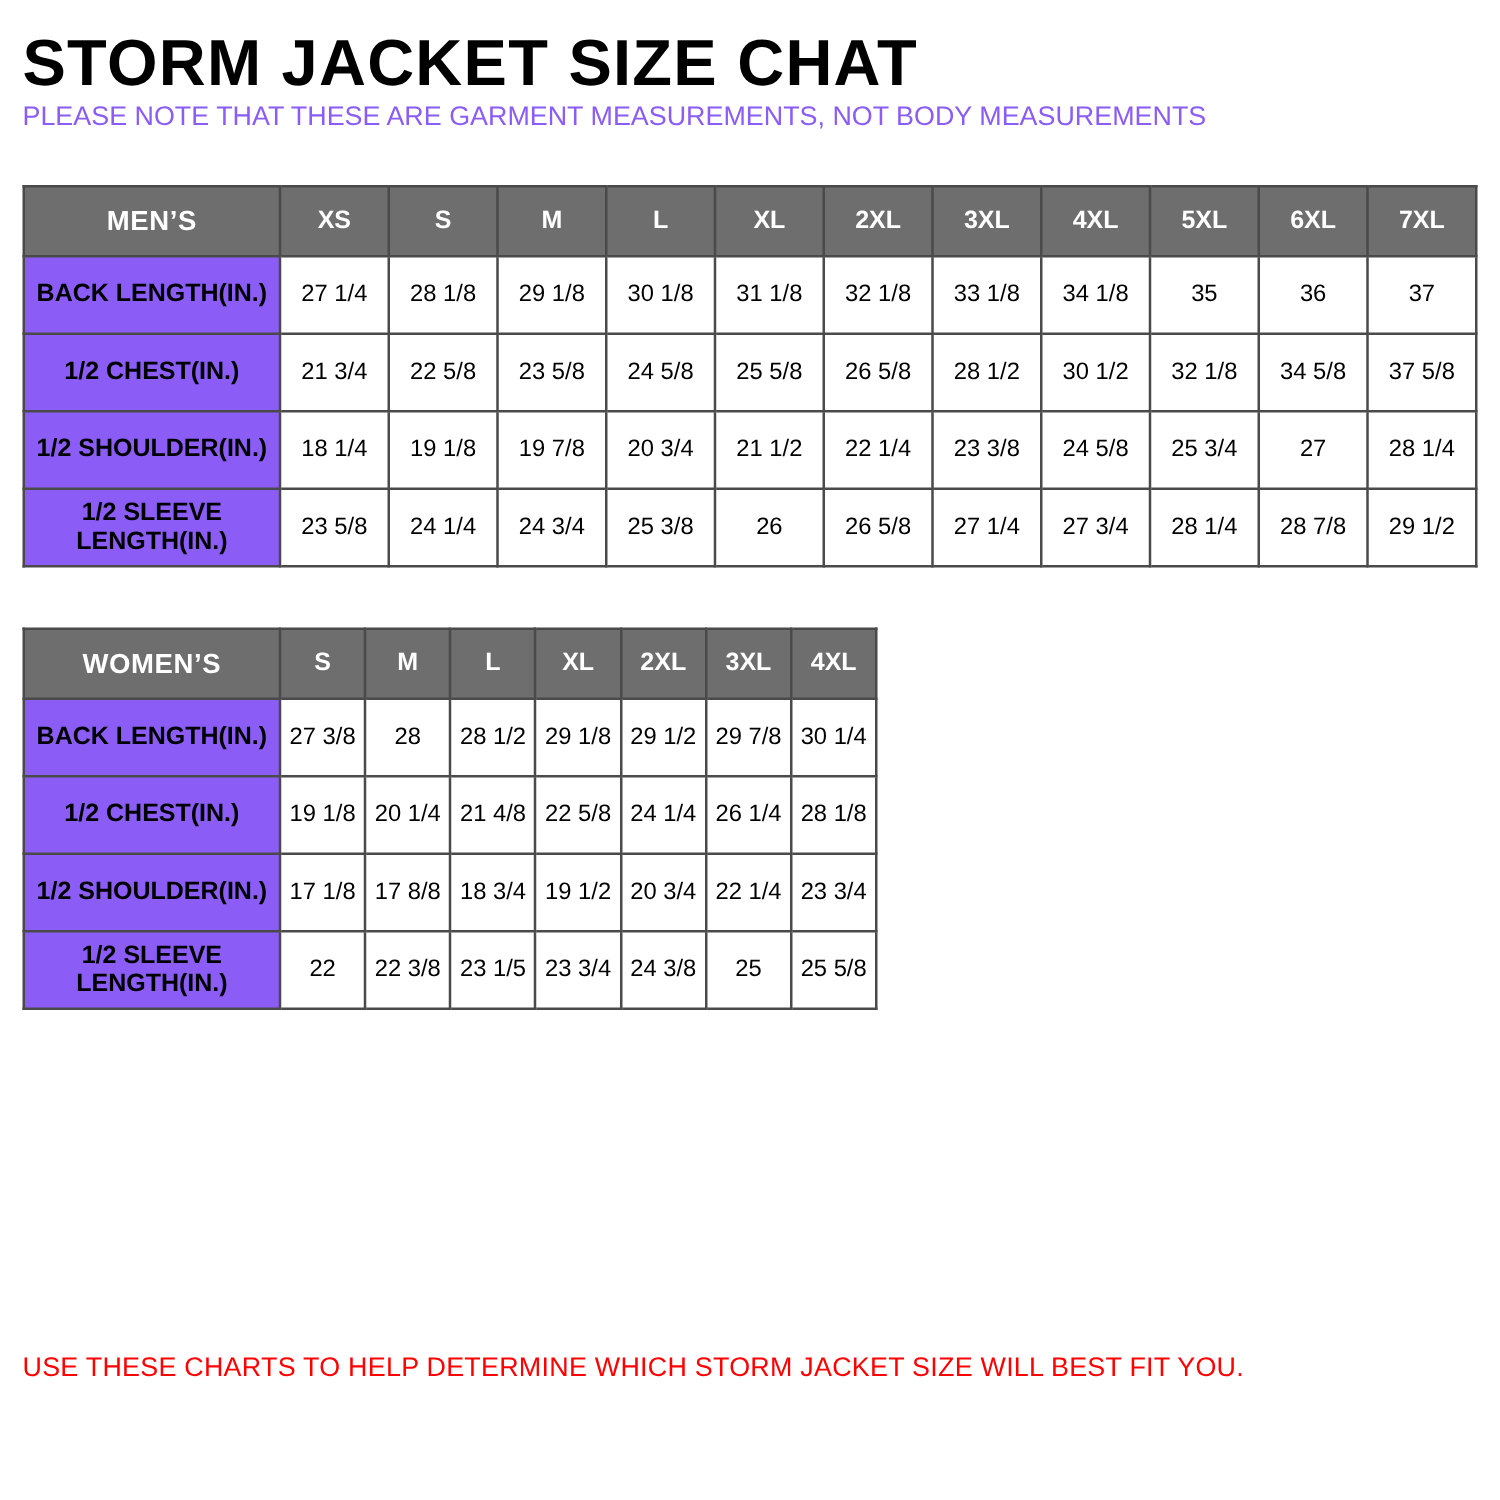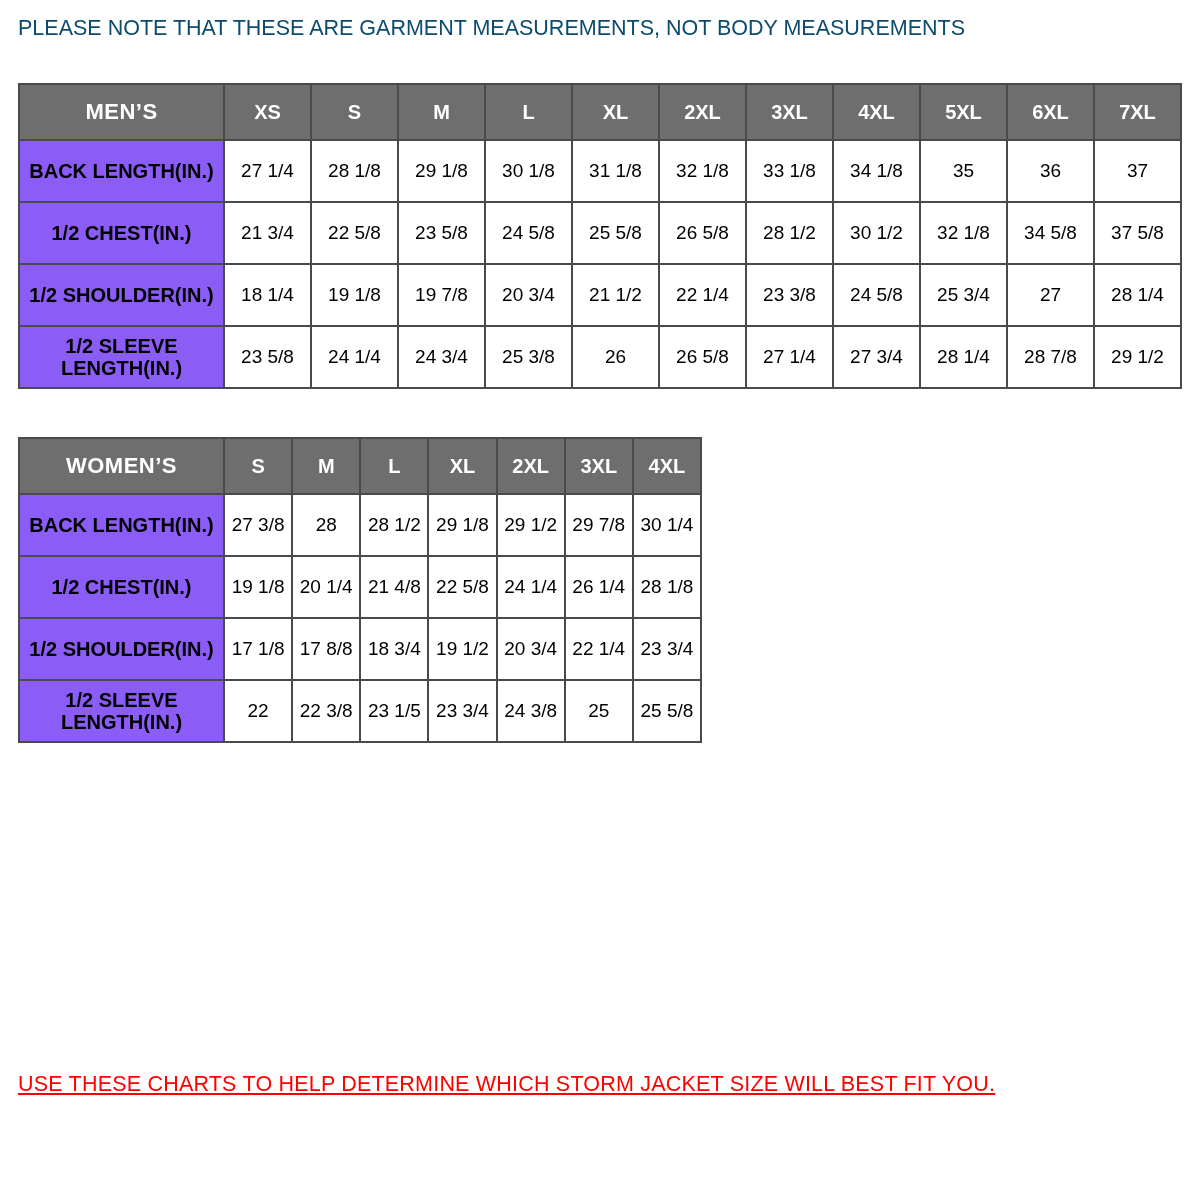--- a/index.html
+++ b/index.html
@@ -102,6 +102,7 @@
 
 <div class="page">
 
+  <h1 class="title">STORM JACKET SIZE CHAT</h1>
 
   <div class="note">PLEASE NOTE THAT THESE ARE GARMENT MEASUREMENTS, NOT BODY MEASUREMENTS</div>
 

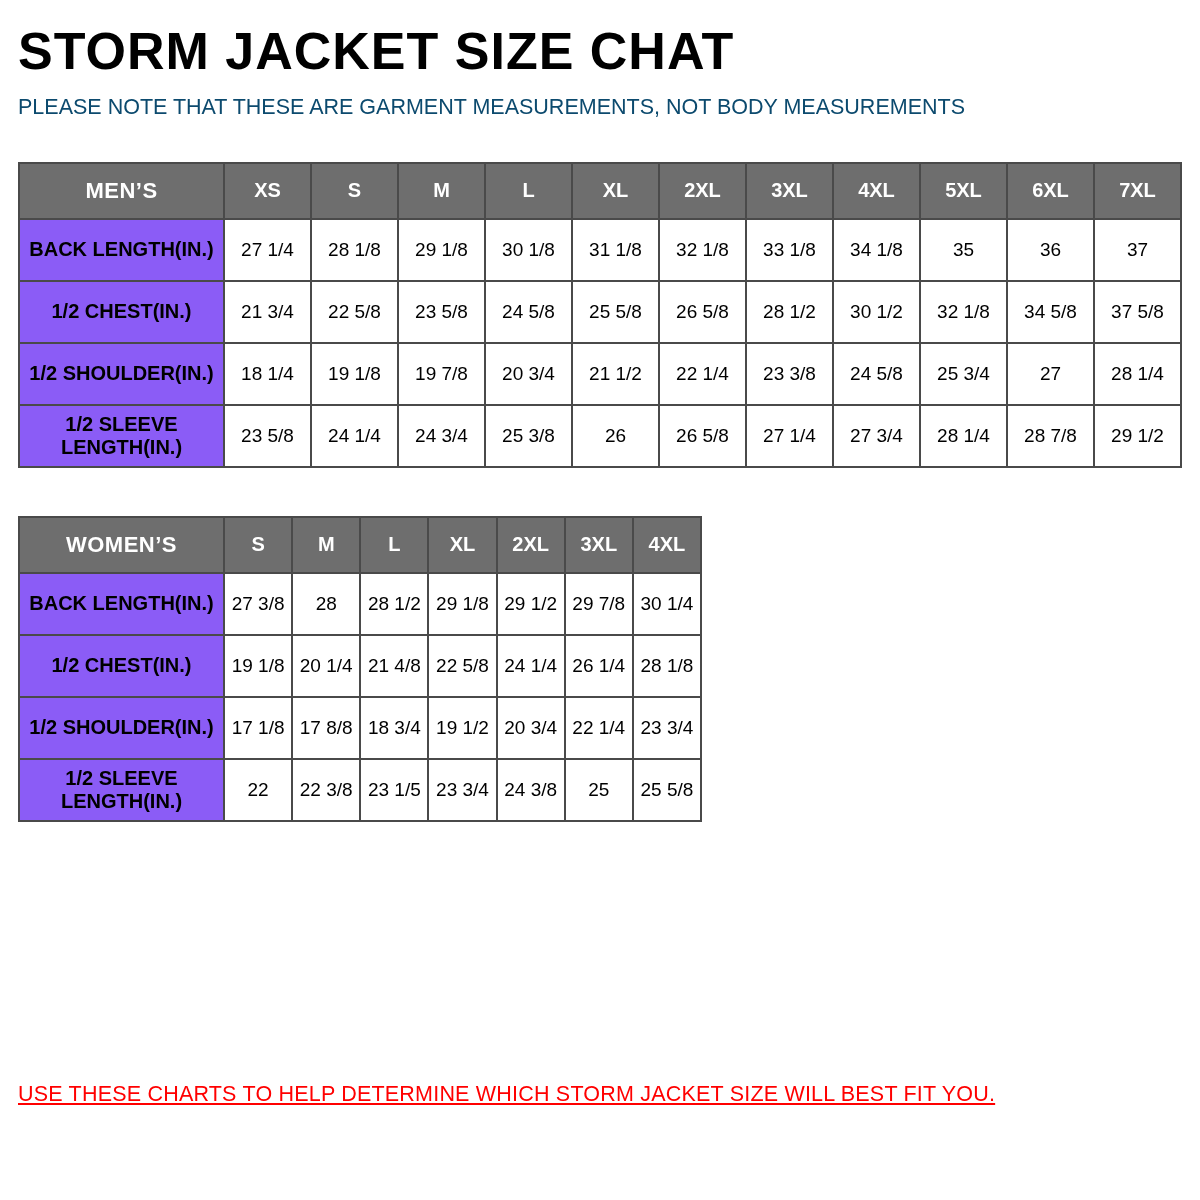--- a/index.html
+++ b/index.html
@@ -30,11 +30,11 @@
     white-space: nowrap;
   }
   .note {
-    color: #0c4a6e;
+    color: #8b5cf6;
     font-size: 21.5px;
     font-weight: 500;
     line-height: 1.35;
-    margin-top: 14px;
+    margin-top: 0;
     max-width: 950px;
   }
   .table-wrap {

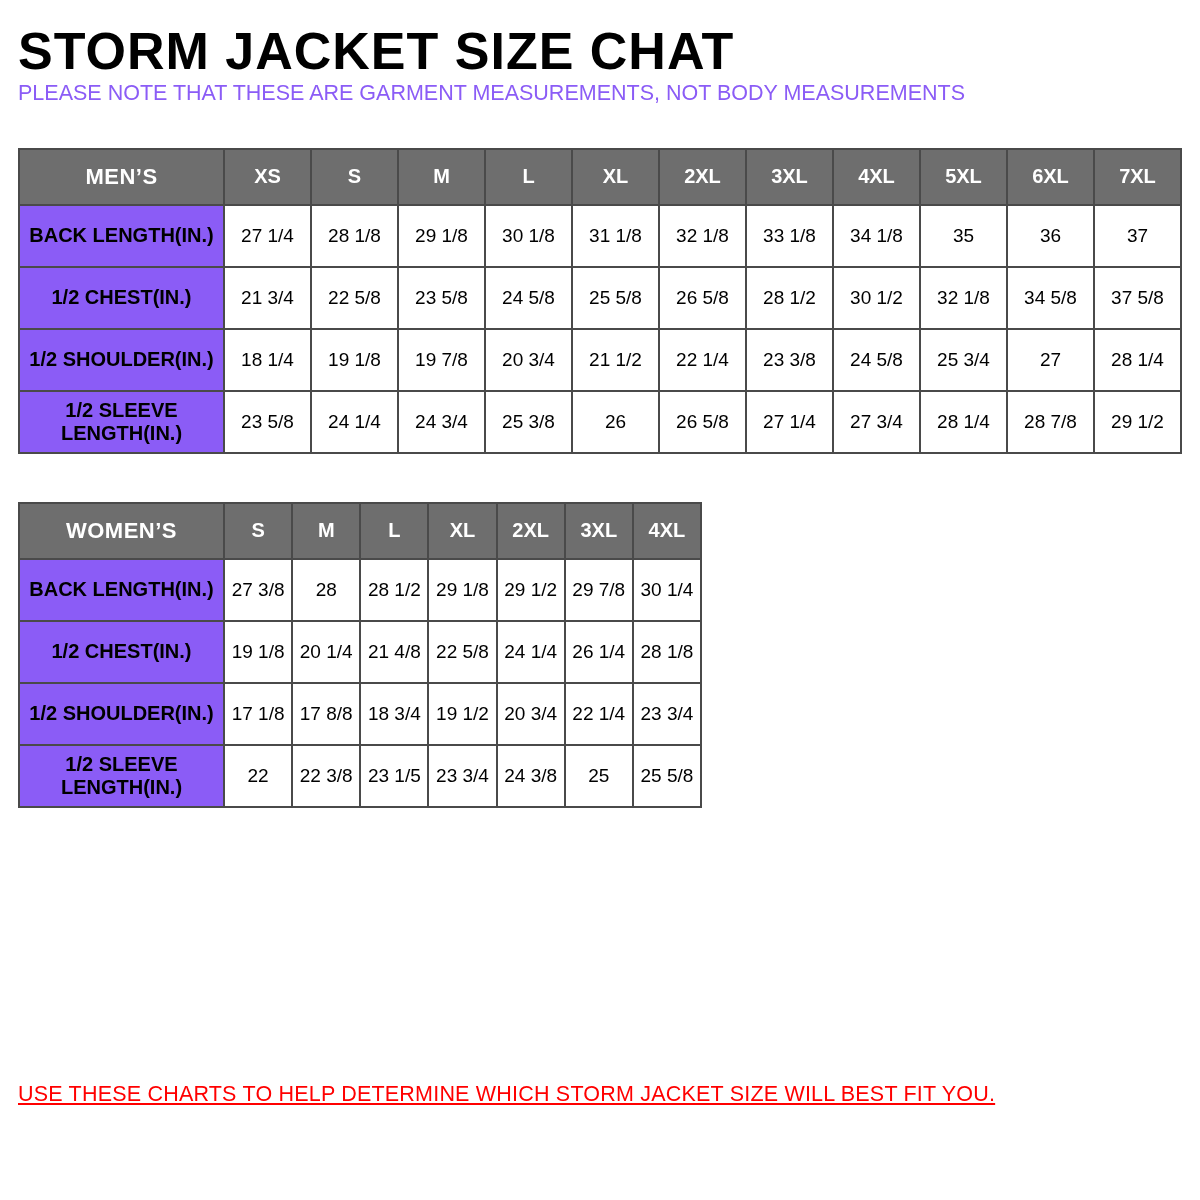--- a/index.html
+++ b/index.html
@@ -94,7 +94,6 @@
     font-weight: 500;
     letter-spacing: 0.2px;
     white-space: nowrap;
-    text-decoration: underline;
   }
 </style>
 </head>

